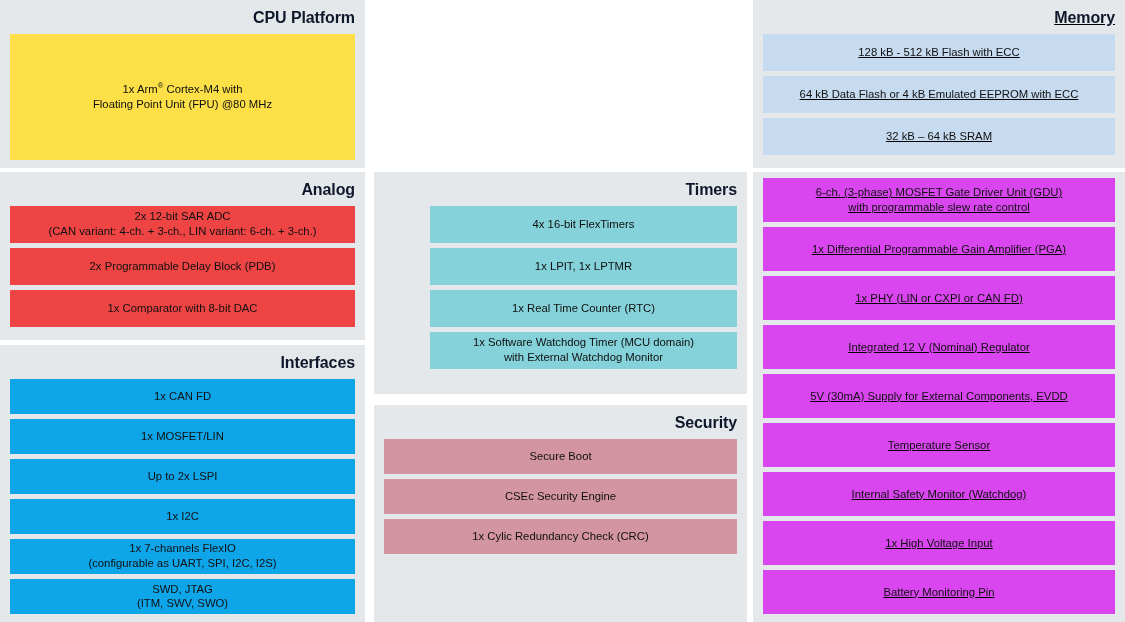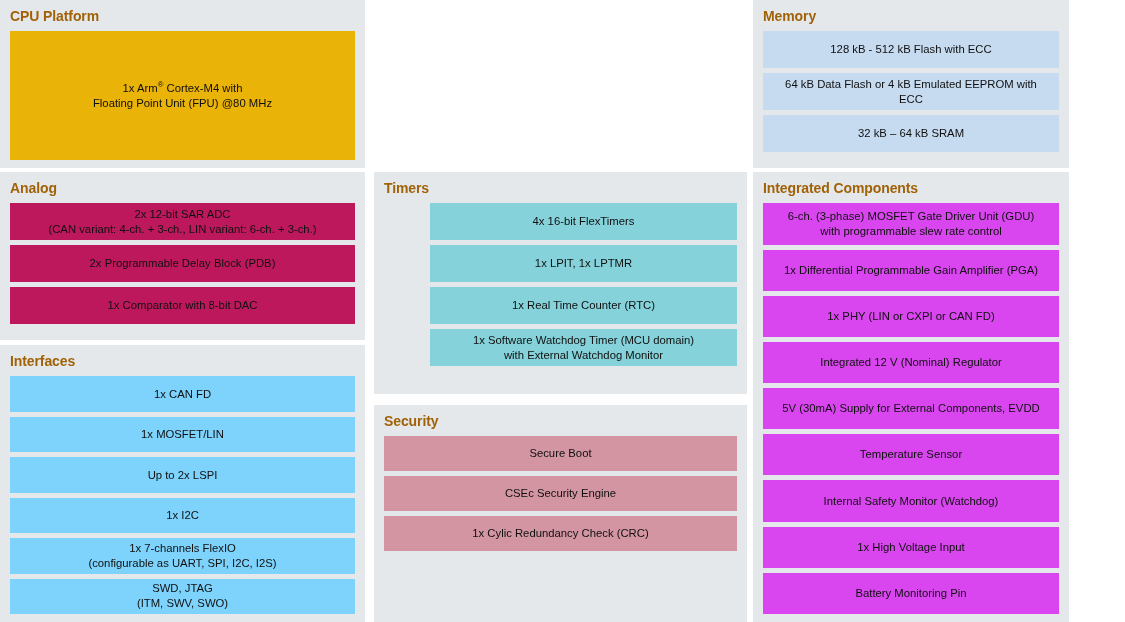--- a/index.html
+++ b/index.html
@@ -39,10 +39,10 @@
     flex-direction: column;
   }
   .panel-title {
-    text-align: left;
+    text-align: right;
     font-weight: bold;
-    font-size: 14px;
-    color: #a16207;
+    font-size: 16px;
+    color: #0f172a;
     letter-spacing: -0.1px;
     padding: 3px 0 7px 0;
     line-height: 1.1;

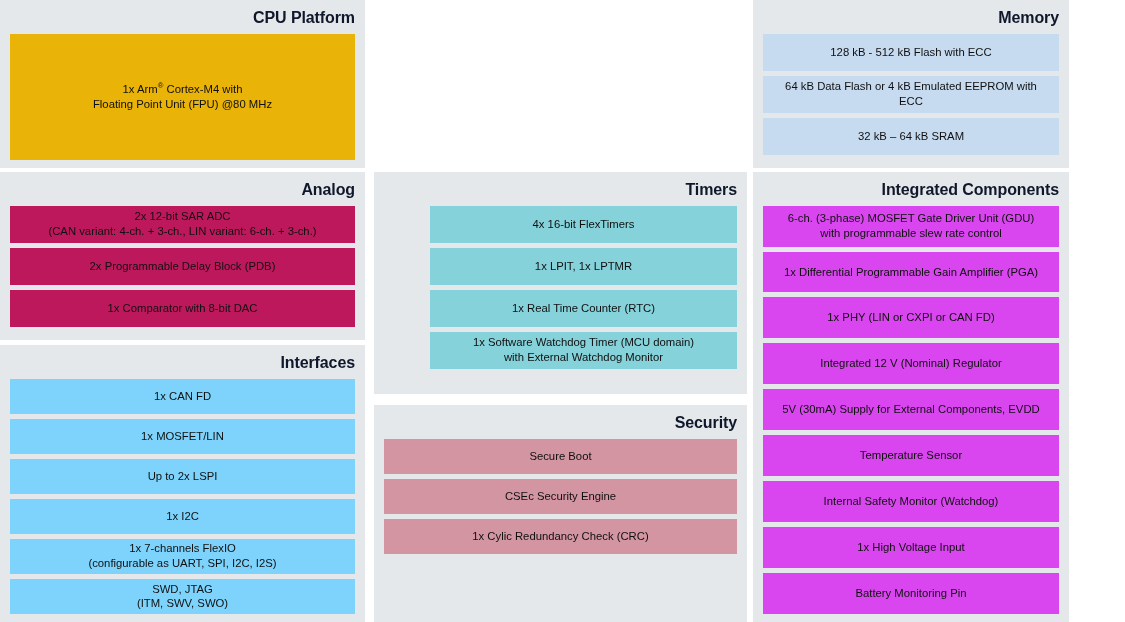--- a/index.html
+++ b/index.html
@@ -29,7 +29,7 @@
   }
   .col-left   { width: 371px; padding-right: 6px; }
   .col-mid    { width: 382px; padding-right: 6px; padding-left: 3px; }
-  .col-right  { width: 316px; }
+  .col-right  { width: 372px; text-decoration: underline; }
 
   
   .panel {

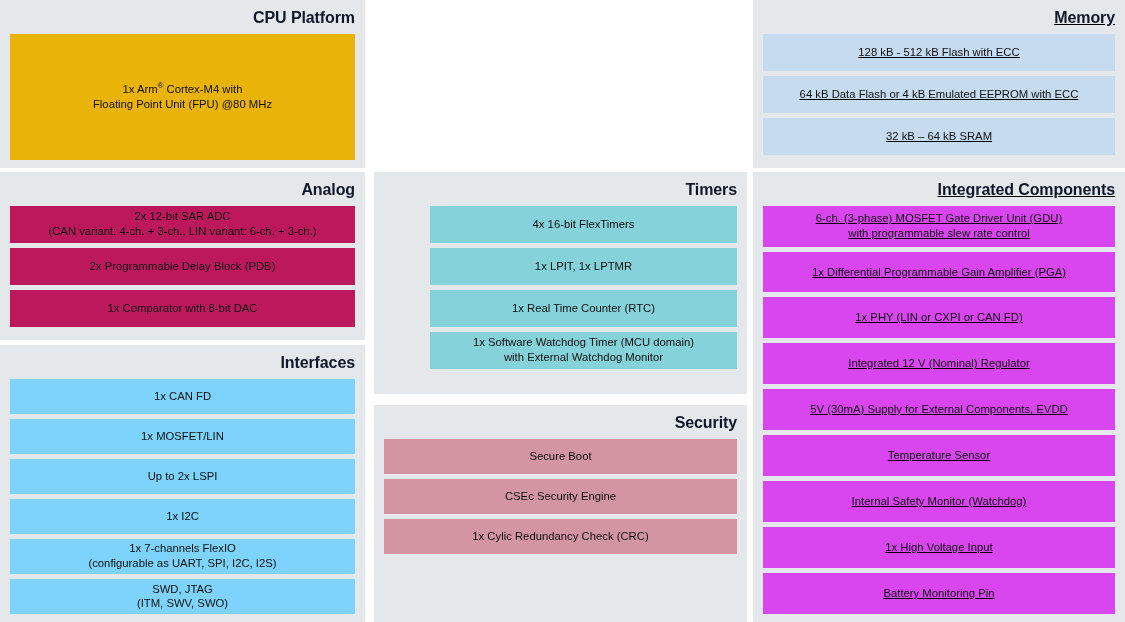--- a/index.html
+++ b/index.html
@@ -68,7 +68,7 @@
   .block .l2 { display: block; text-align: center; }
 
   
-  .cpu-block        { background: #eab308; }
+  .cpu-block        { background: #fde047; }
   .mem-block        { background: #c6dbf0; }
   .analog-block     { background: #be185d; }
   .iface-block      { background: #7dd3fc; }

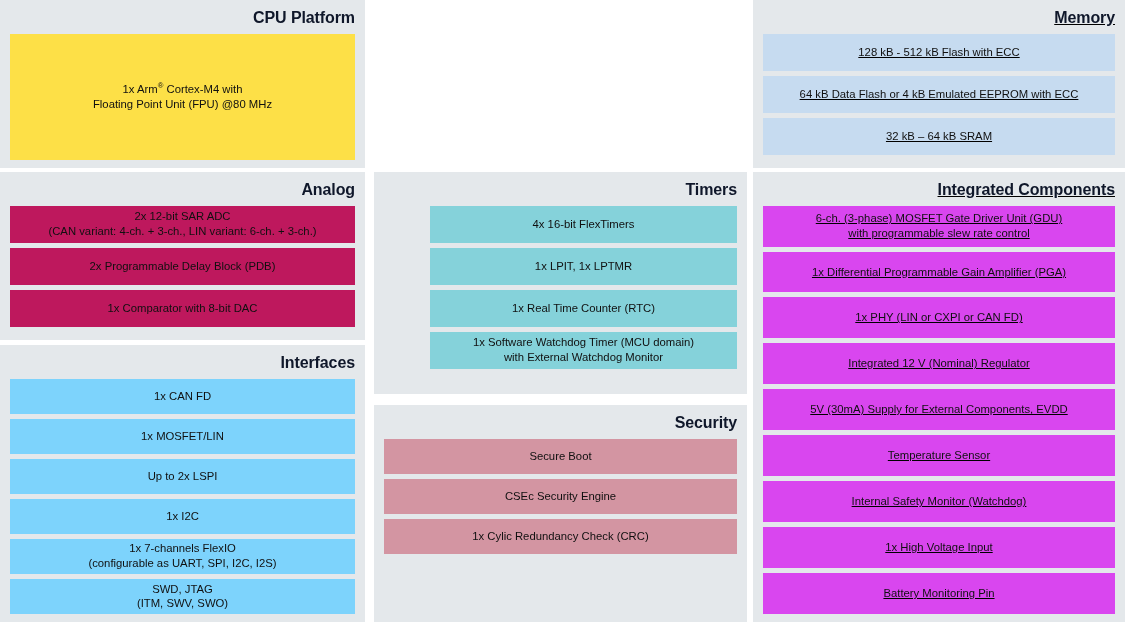--- a/index.html
+++ b/index.html
@@ -228,7 +228,6 @@
     </div>
 
     <div class="panel panel-integrated">
-      <div class="panel-title">Integrated Components</div>
       <div class="blocks">
         <div class="block integ-block">
           <span>

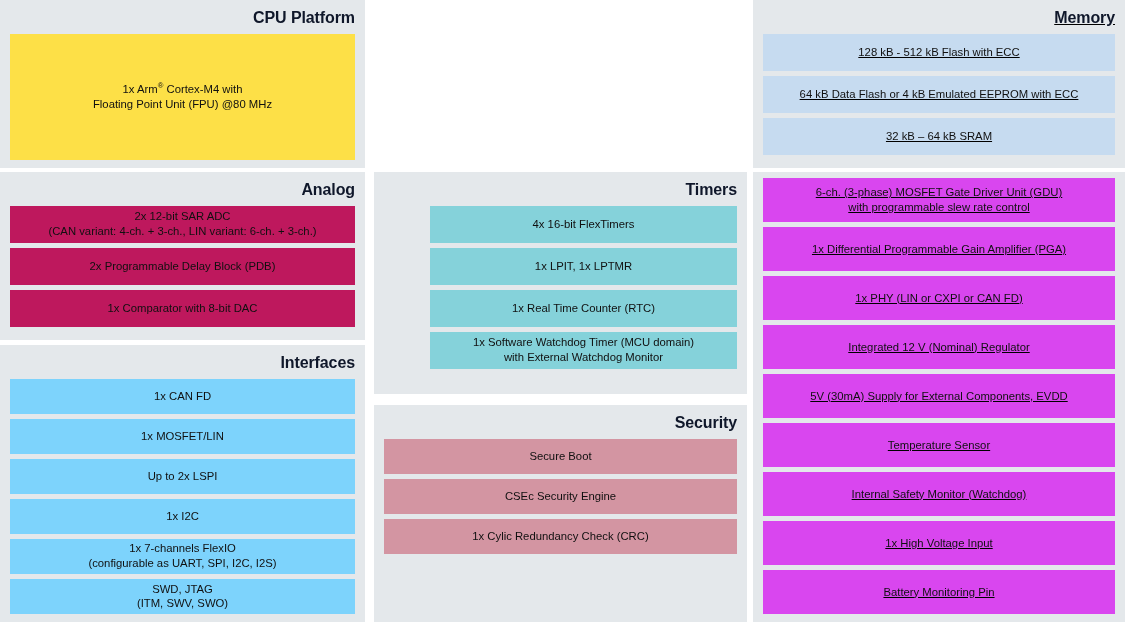--- a/index.html
+++ b/index.html
@@ -70,7 +70,7 @@
   
   .cpu-block        { background: #fde047; }
   .mem-block        { background: #c6dbf0; }
-  .analog-block     { background: #be185d; }
+  .analog-block     { background: #ef4444; }
   .iface-block      { background: #7dd3fc; }
   .timer-block      { background: #85d2da; margin-left: 46px; }
   .sec-block        { background: #d395a2; }

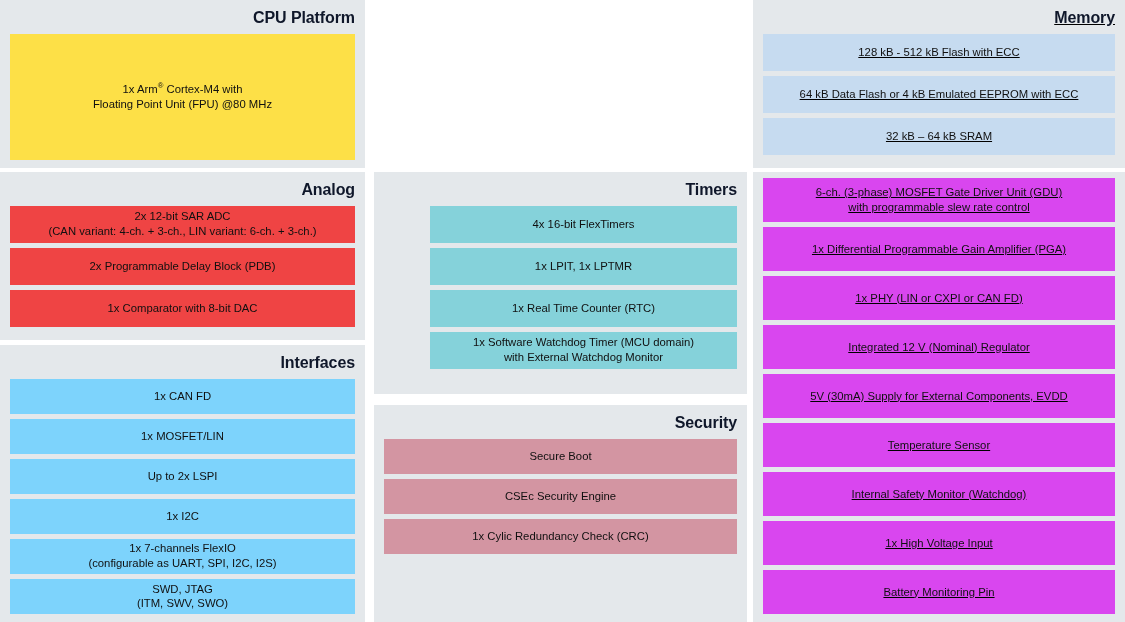--- a/index.html
+++ b/index.html
@@ -71,7 +71,7 @@
   .cpu-block        { background: #fde047; }
   .mem-block        { background: #c6dbf0; }
   .analog-block     { background: #ef4444; }
-  .iface-block      { background: #7dd3fc; }
+  .iface-block      { background: #0ea5e9; }
   .timer-block      { background: #85d2da; margin-left: 46px; }
   .sec-block        { background: #d395a2; }
   .integ-block      { background: #d946ef; }

